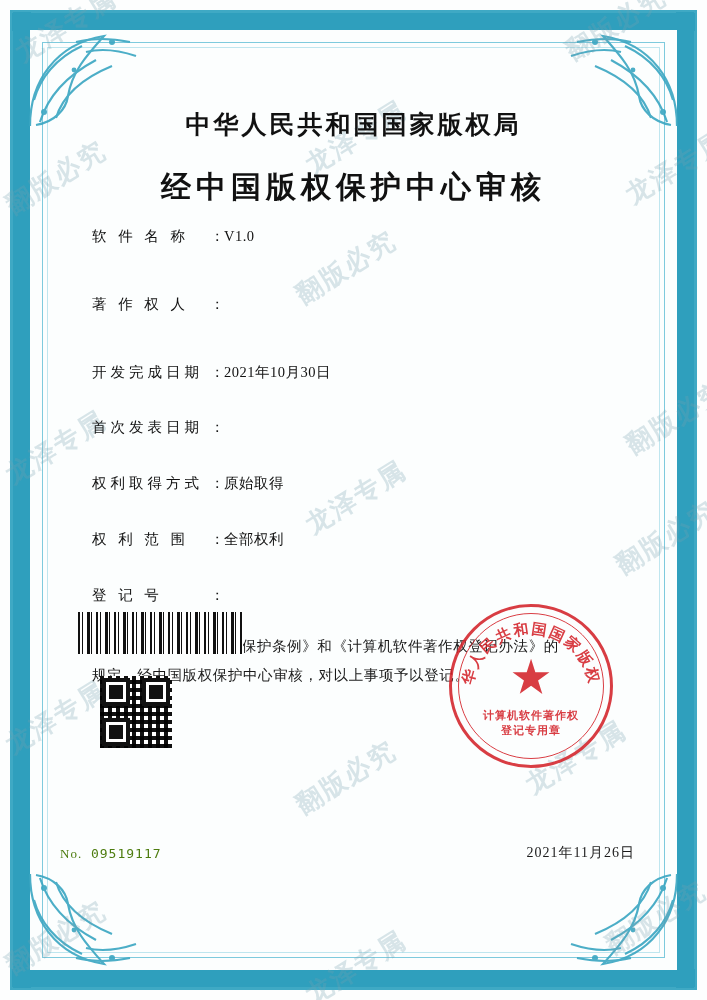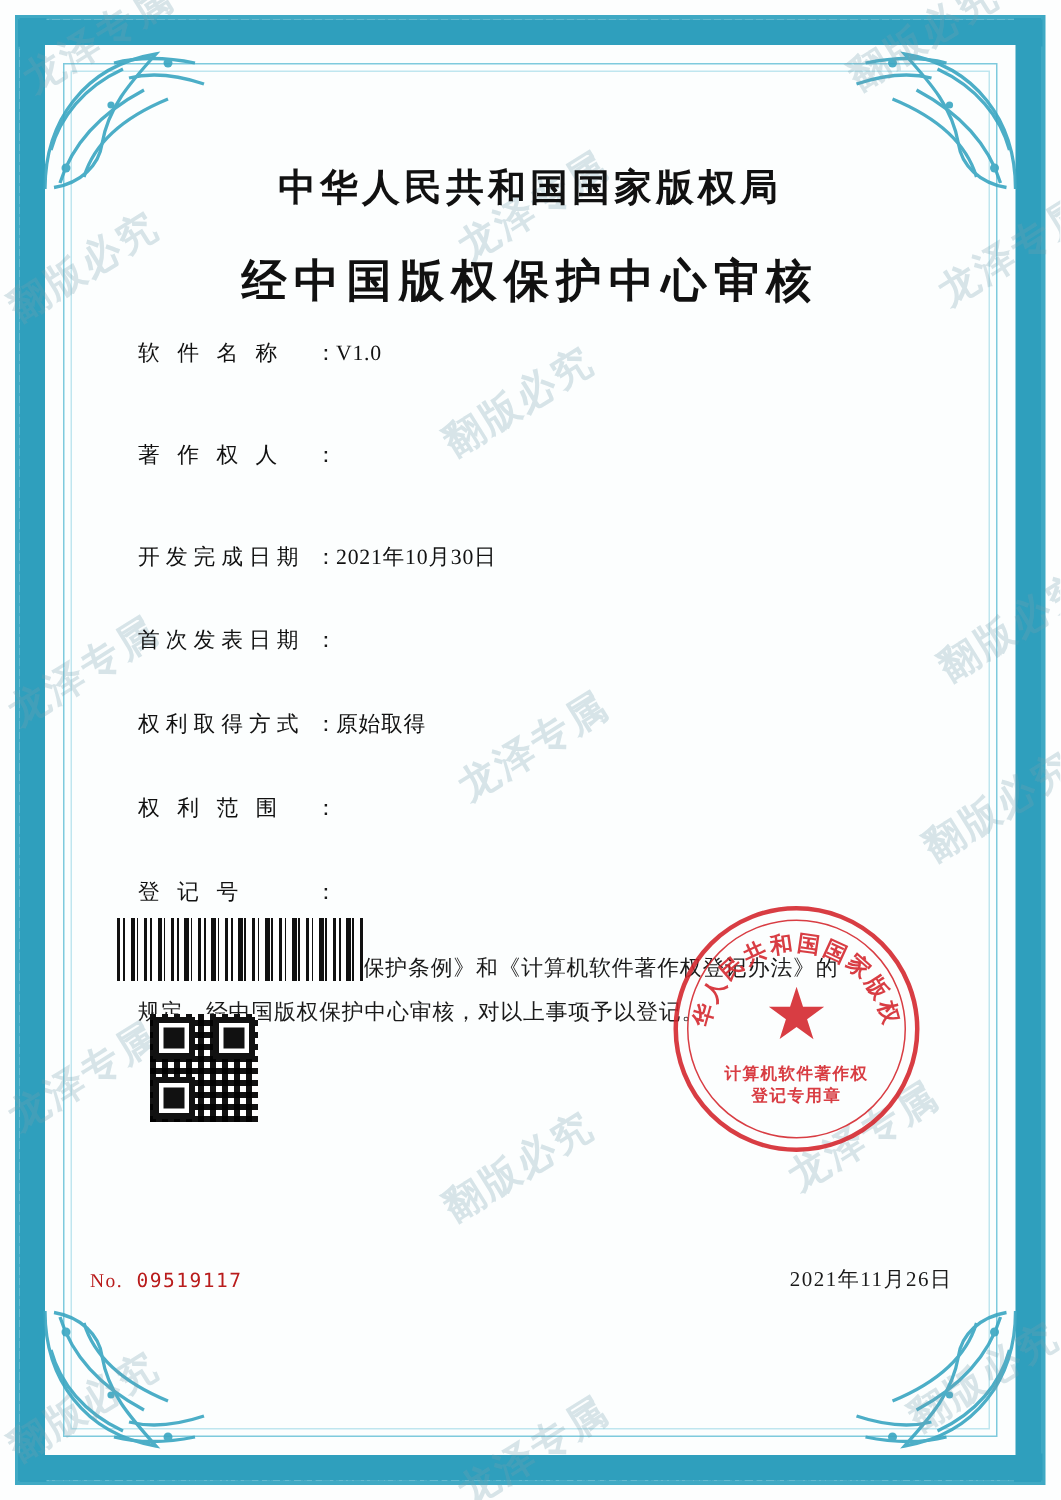--- a/index.html
+++ b/index.html
@@ -440,6 +440,7 @@
       <div class="field-row">
         <div class="field-label">权 利 范 围</div>
         <div class="field-colon">：</div>
+        <div class="field-value">全部权利</div>
       </div>
 
       <div class="gap-md"></div>

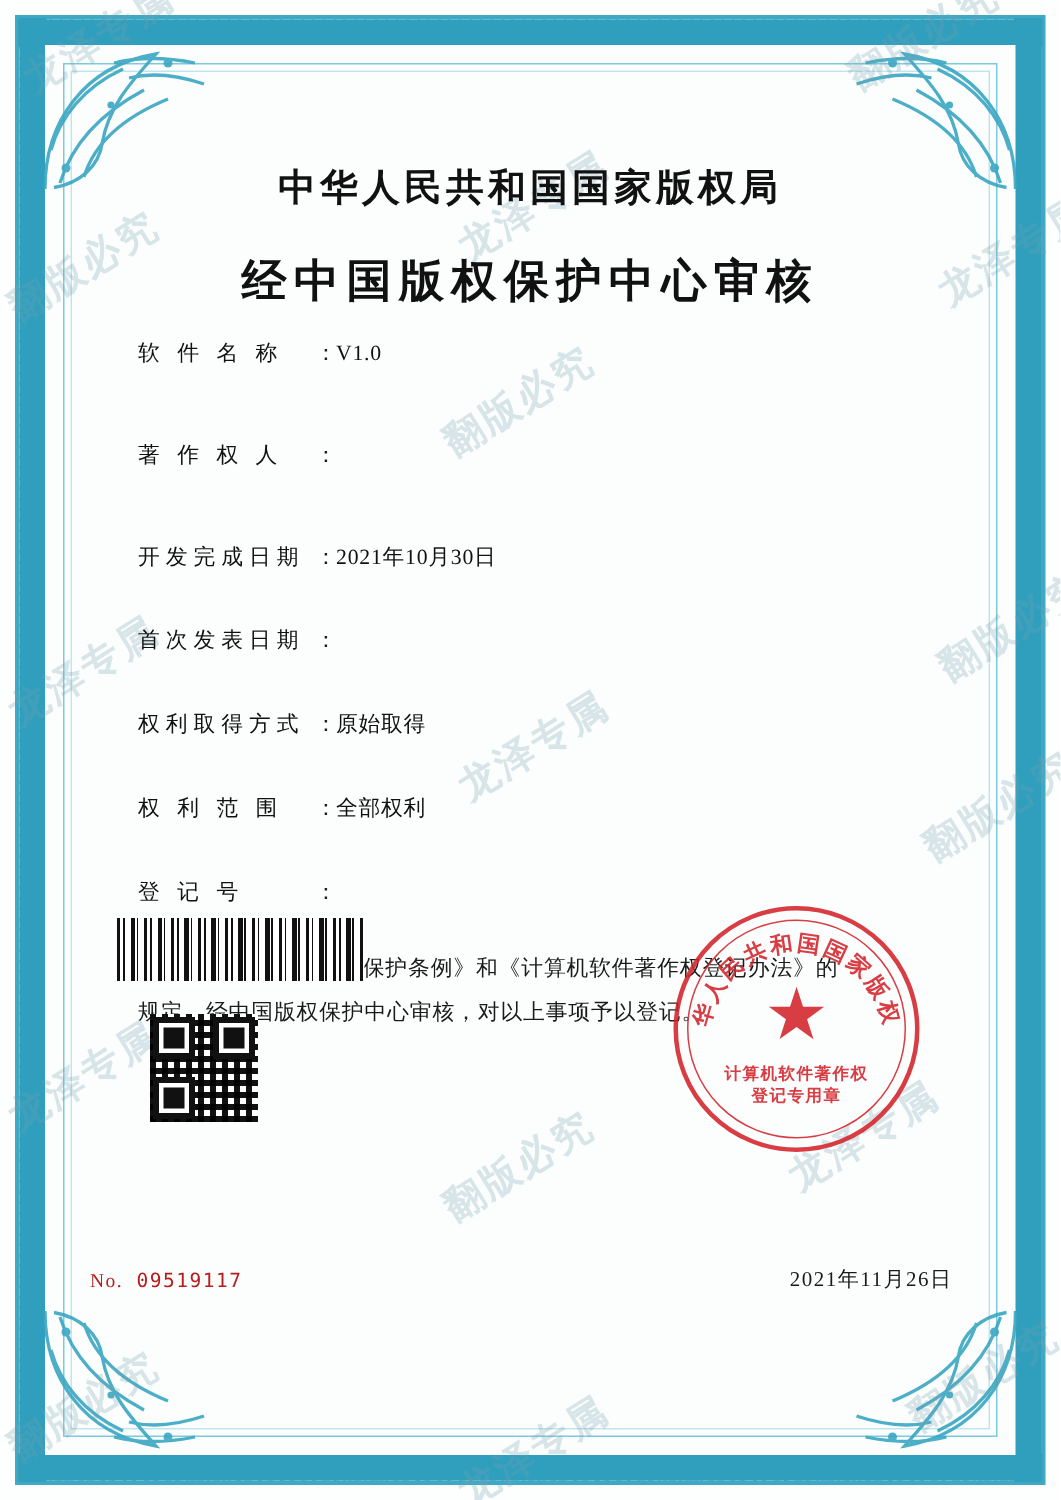--- a/index.html
+++ b/index.html
@@ -292,7 +292,7 @@
     font-size: 13px;
     letter-spacing: 1px;
     z-index: 7;
-    color: #b91c1c;
+    color: #4d7c0f;
     font-family: "DejaVu Sans Mono", monospace;
   }
   .footer-no .lbl { font-family: "Liberation Serif", serif; }

